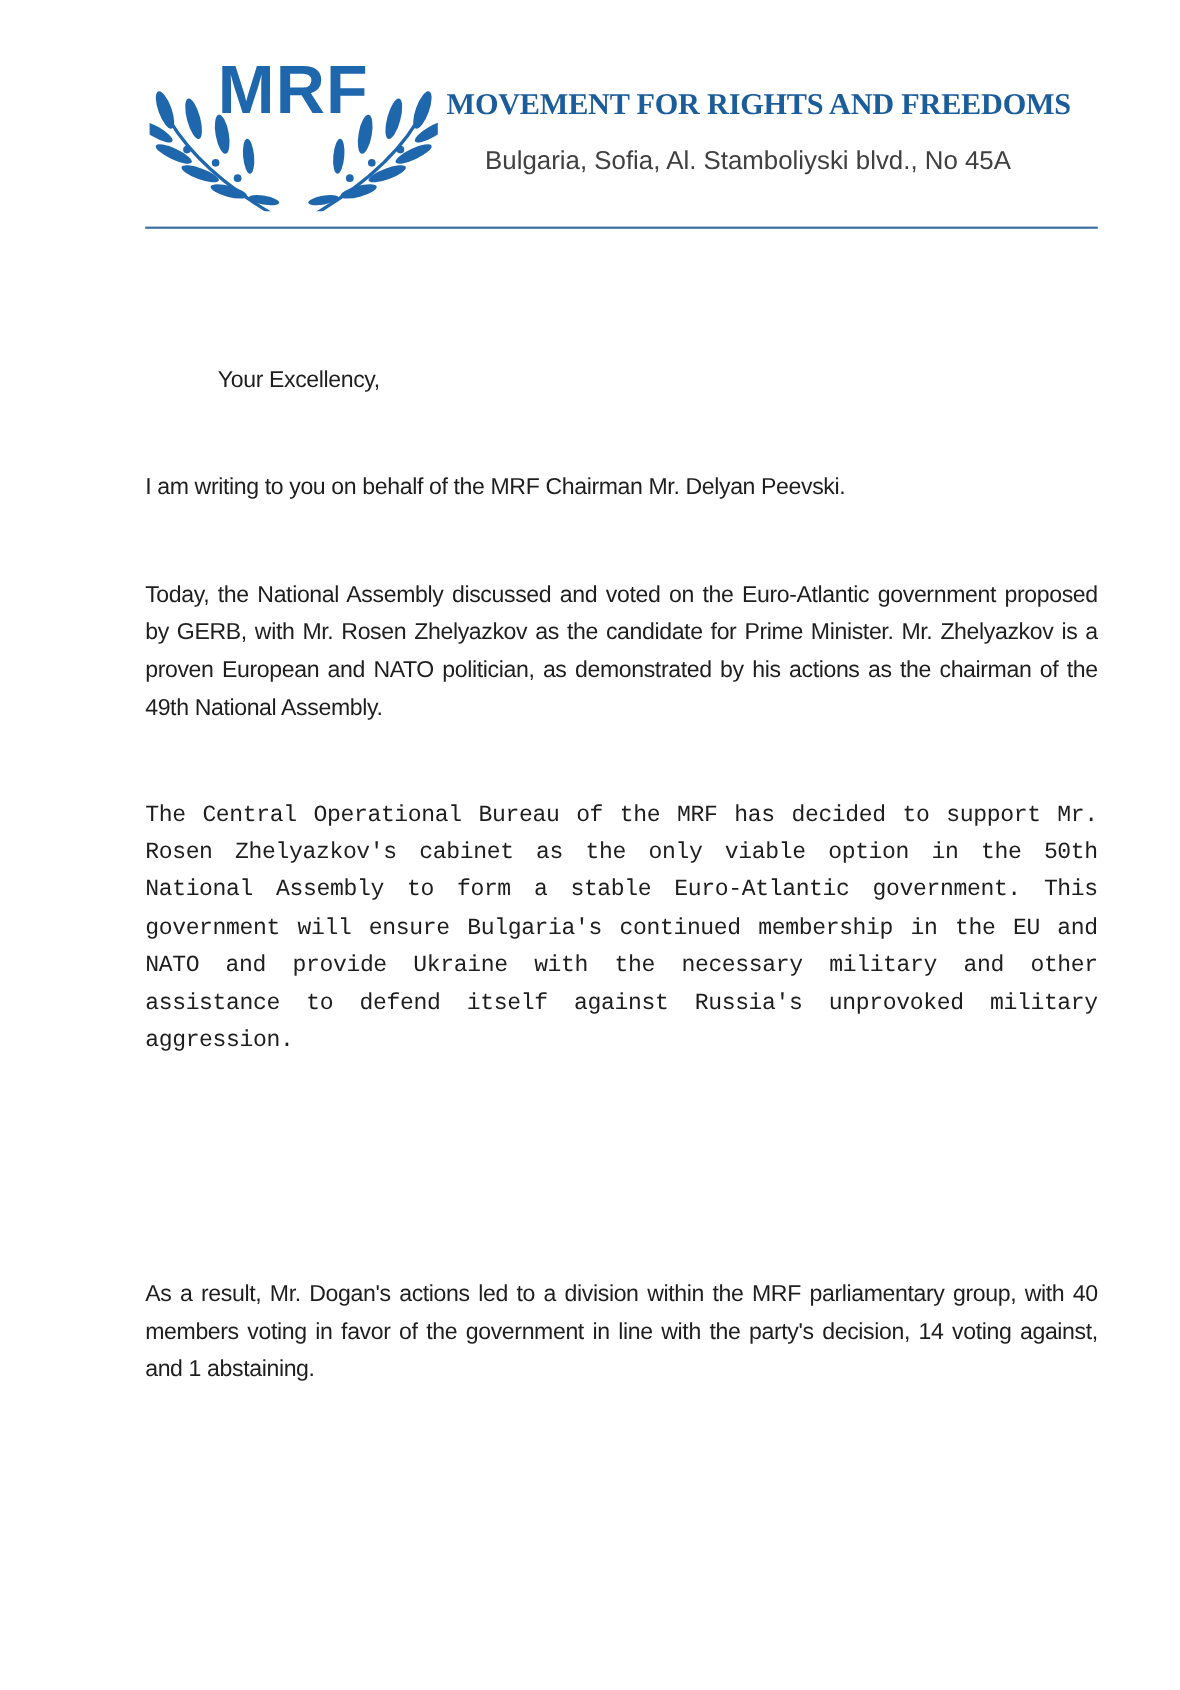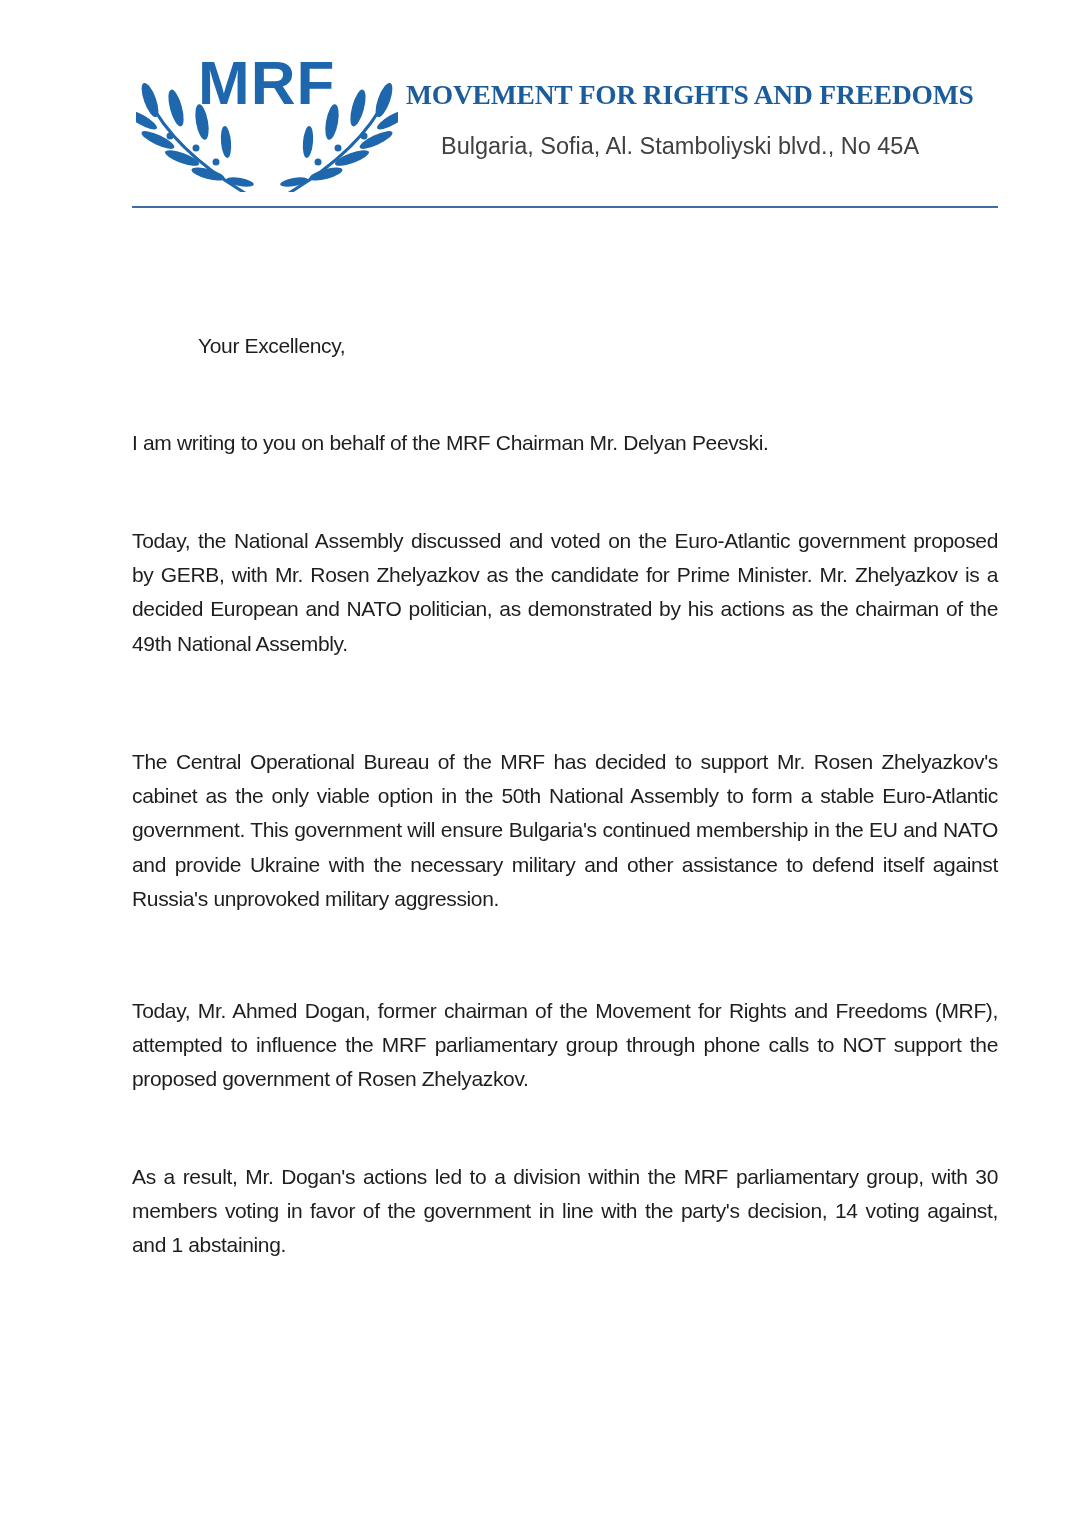--- a/index.html
+++ b/index.html
@@ -73,7 +73,7 @@
 
   <div class="letter-text salutation">Your Excellency,</div>
   <div class="letter-text p1">I am writing to you on behalf of the MRF Chairman Mr. Delyan Peevski.</div>
-  <div class="letter-text p2">Today, the National Assembly discussed and voted on the Euro-Atlantic government proposed by GERB, with Mr. Rosen Zhelyazkov as the candidate for Prime Minister. Mr. Zhelyazkov is a decided European and NATO politician, as demonstrated by his actions as the chairman of the 49th National Assembly.</div>
+  <div class="letter-text p2">Today, the National Assembly discussed and voted on the Euro-Atlantic government proposed by GERB, with Mr. Rosen Zhelyazkov as the candidate for Prime Minister. Mr. Zhelyazkov is a proven European and NATO politician, as demonstrated by his actions as the chairman of the 49th National Assembly.</div>
   <div class="letter-text p3">The Central Operational Bureau of the MRF has decided to support Mr. Rosen Zhelyazkov's cabinet as the only viable option in the 50th National Assembly to form a stable Euro-Atlantic government. This government will ensure Bulgaria's continued membership in the EU and NATO and provide Ukraine with the necessary military and other assistance to defend itself against Russia's unprovoked military aggression.</div>
   <div class="letter-text p4">Today, Mr. Ahmed Dogan, former chairman of the Movement for Rights and Freedoms (MRF), attempted to influence the MRF parliamentary group through phone calls to NOT support the proposed government of Rosen Zhelyazkov.</div>
   <div class="letter-text p5">As a result, Mr. Dogan's actions led to a division within the MRF parliamentary group, with 30 members voting in favor of the government in line with the party's decision, 14 voting against, and 1 abstaining.</div>

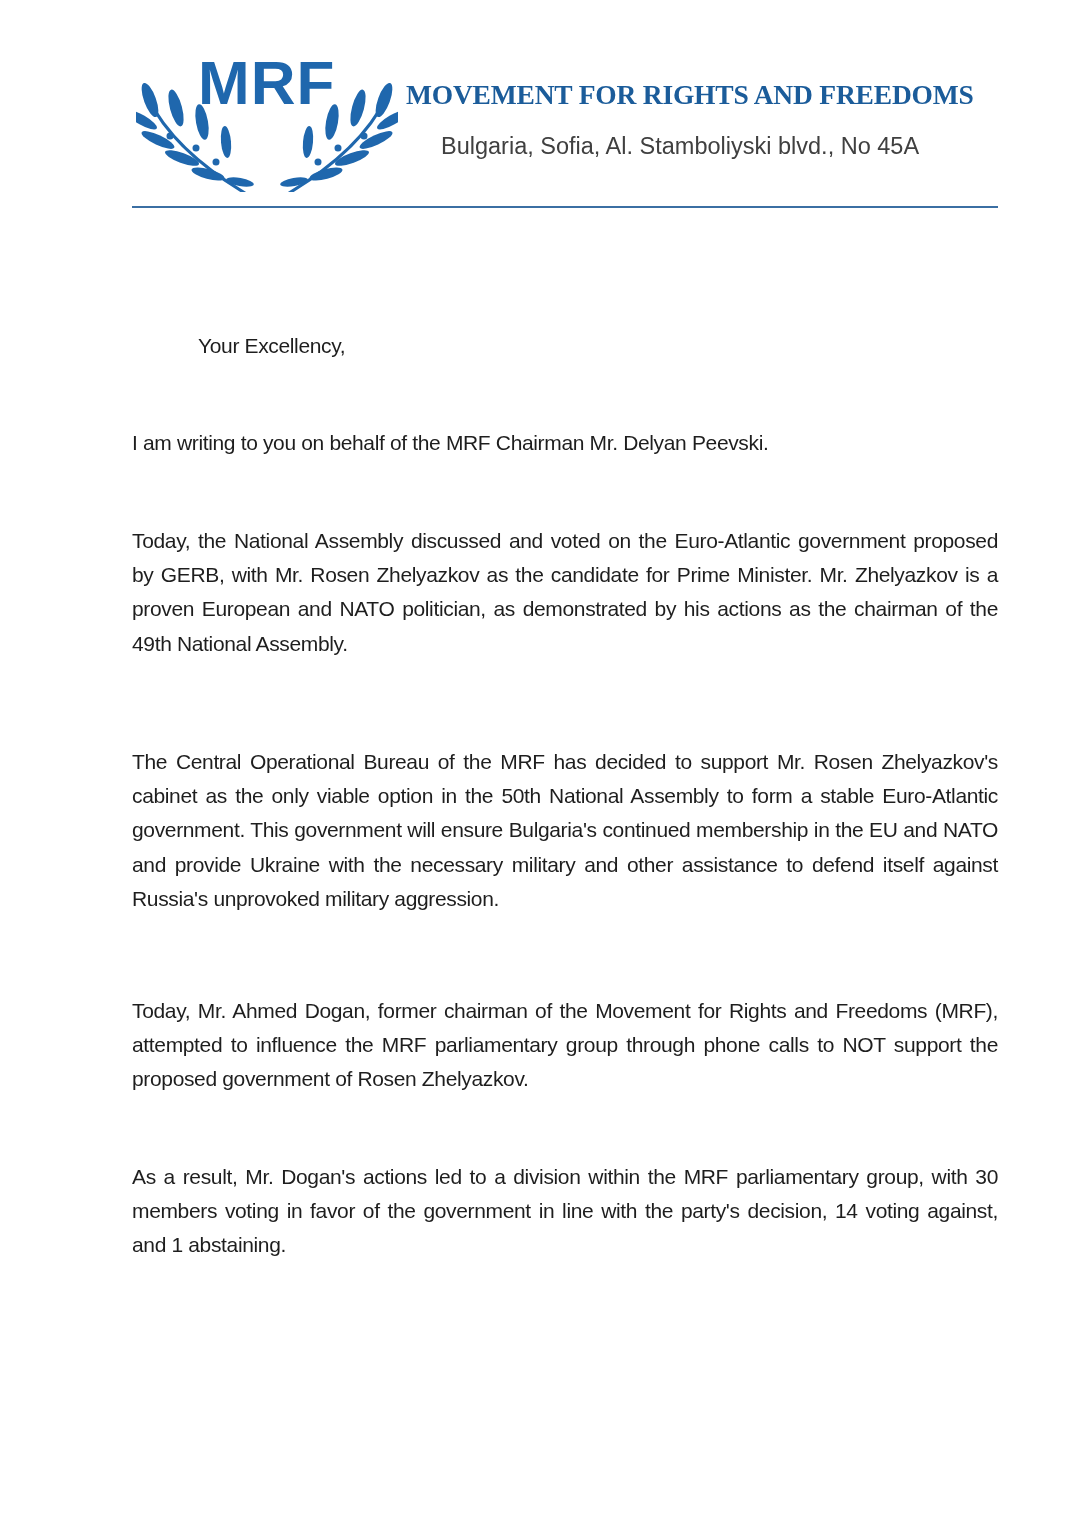--- a/index.html
+++ b/index.html
@@ -18,7 +18,7 @@
     .salutation { left: 158px; top: 329px; width: 400px; text-align: left; }
     .p1 { top: 426px; text-align: left; }
     .p2 { top: 524px; }
-    .p3 { top: 745px; }
+    .p3 { top: 725px; font-family: Liberation Mono, monospace; }
     .p4 { top: 994px; }
     .p5 { top: 1160px; }
   </style>

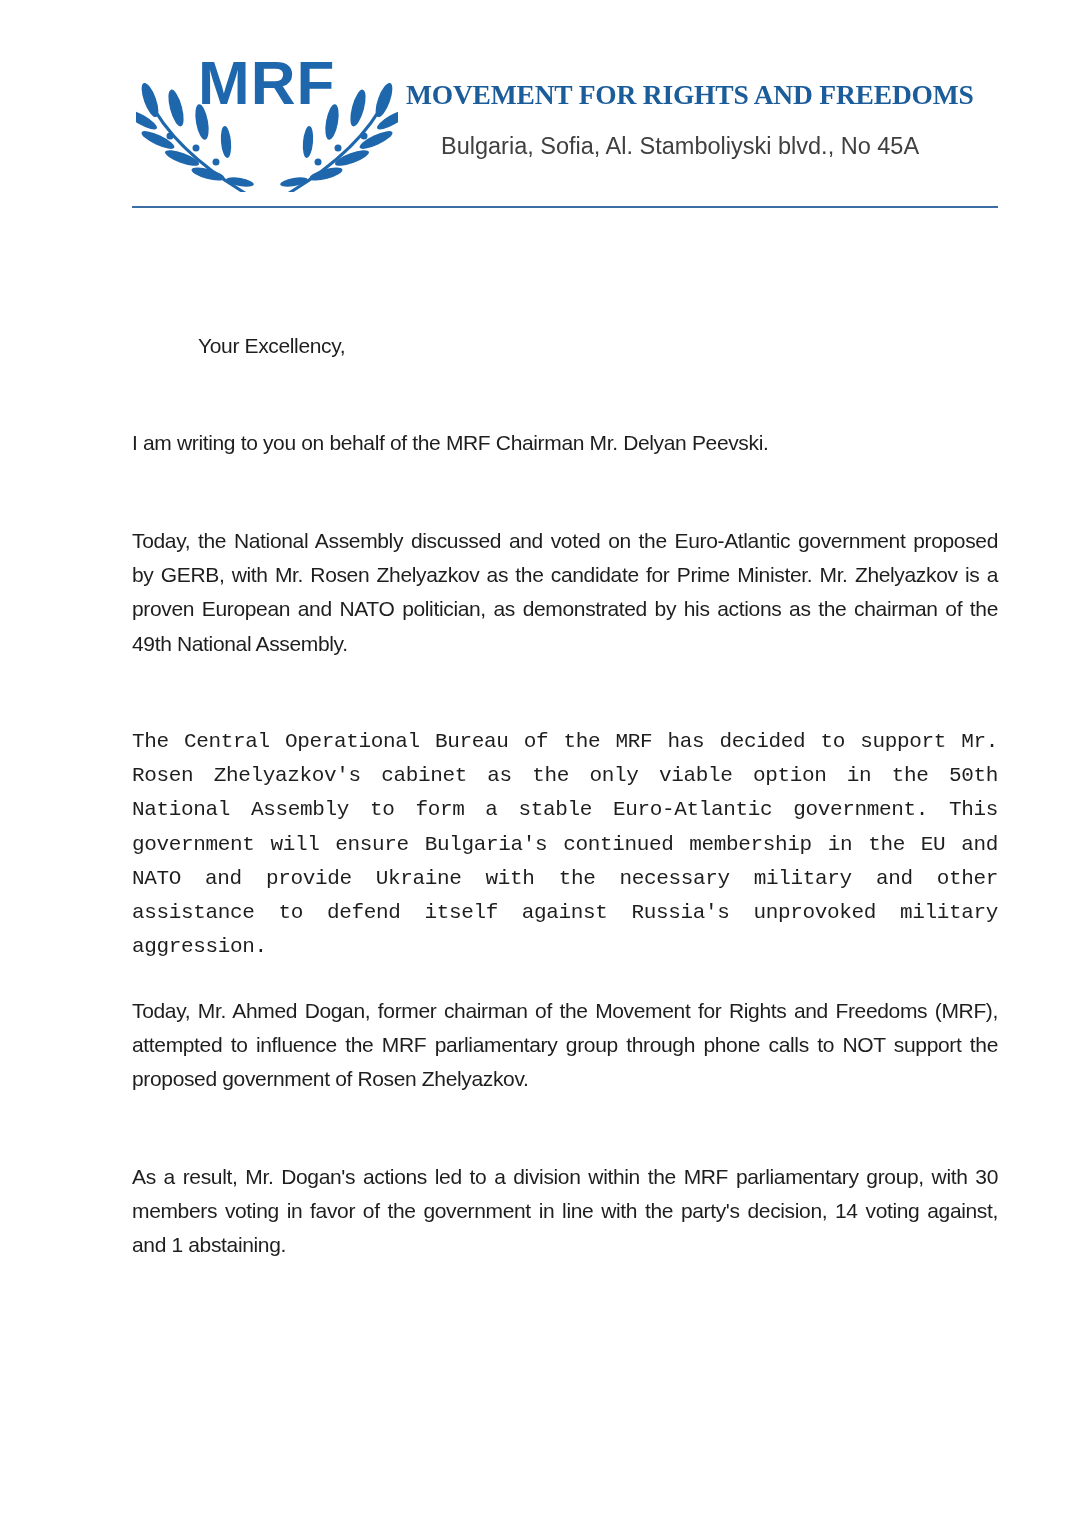--- a/index.html
+++ b/index.html
@@ -75,7 +75,6 @@
   <div class="letter-text p1">I am writing to you on behalf of the MRF Chairman Mr. Delyan Peevski.</div>
   <div class="letter-text p2">Today, the National Assembly discussed and voted on the Euro-Atlantic government proposed by GERB, with Mr. Rosen Zhelyazkov as the candidate for Prime Minister. Mr. Zhelyazkov is a proven European and NATO politician, as demonstrated by his actions as the chairman of the 49th National Assembly.</div>
   <div class="letter-text p3">The Central Operational Bureau of the MRF has decided to support Mr. Rosen Zhelyazkov's cabinet as the only viable option in the 50th National Assembly to form a stable Euro-Atlantic government. This government will ensure Bulgaria's continued membership in the EU and NATO and provide Ukraine with the necessary military and other assistance to defend itself against Russia's unprovoked military aggression.</div>
-  <div class="letter-text p4">Today, Mr. Ahmed Dogan, former chairman of the Movement for Rights and Freedoms (MRF), attempted to influence the MRF parliamentary group through phone calls to NOT support the proposed government of Rosen Zhelyazkov.</div>
   <div class="letter-text p5">As a result, Mr. Dogan's actions led to a division within the MRF parliamentary group, with 30 members voting in favor of the government in line with the party's decision, 14 voting against, and 1 abstaining.</div>
 
 </div>

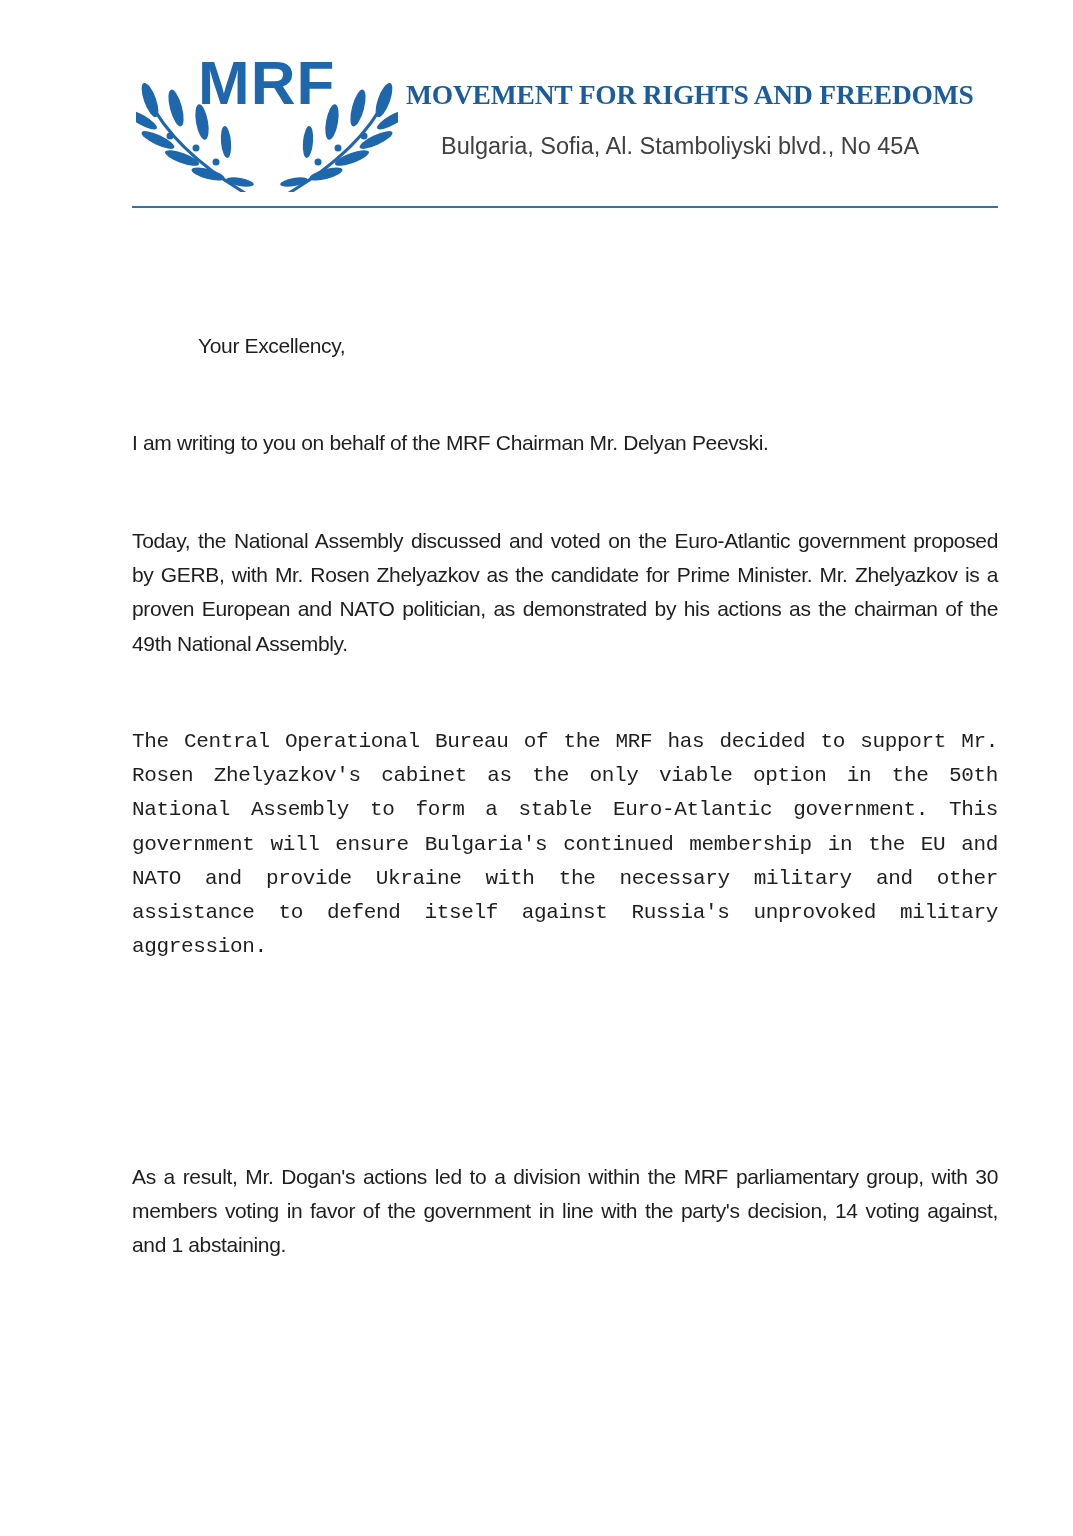--- a/index.html
+++ b/index.html
@@ -75,7 +75,7 @@
   <div class="letter-text p1">I am writing to you on behalf of the MRF Chairman Mr. Delyan Peevski.</div>
   <div class="letter-text p2">Today, the National Assembly discussed and voted on the Euro-Atlantic government proposed by GERB, with Mr. Rosen Zhelyazkov as the candidate for Prime Minister. Mr. Zhelyazkov is a proven European and NATO politician, as demonstrated by his actions as the chairman of the 49th National Assembly.</div>
   <div class="letter-text p3">The Central Operational Bureau of the MRF has decided to support Mr. Rosen Zhelyazkov's cabinet as the only viable option in the 50th National Assembly to form a stable Euro-Atlantic government. This government will ensure Bulgaria's continued membership in the EU and NATO and provide Ukraine with the necessary military and other assistance to defend itself against Russia's unprovoked military aggression.</div>
-  <div class="letter-text p5">As a result, Mr. Dogan's actions led to a division within the MRF parliamentary group, with 30 members voting in favor of the government in line with the party's decision, 14 voting against, and 1 abstaining.</div>
+  <div class="letter-text p5">As a result, Mr. Dogan's actions led to a division within the MRF parliamentary group, with 40 members voting in favor of the government in line with the party's decision, 14 voting against, and 1 abstaining.</div>
 
 </div>
 

